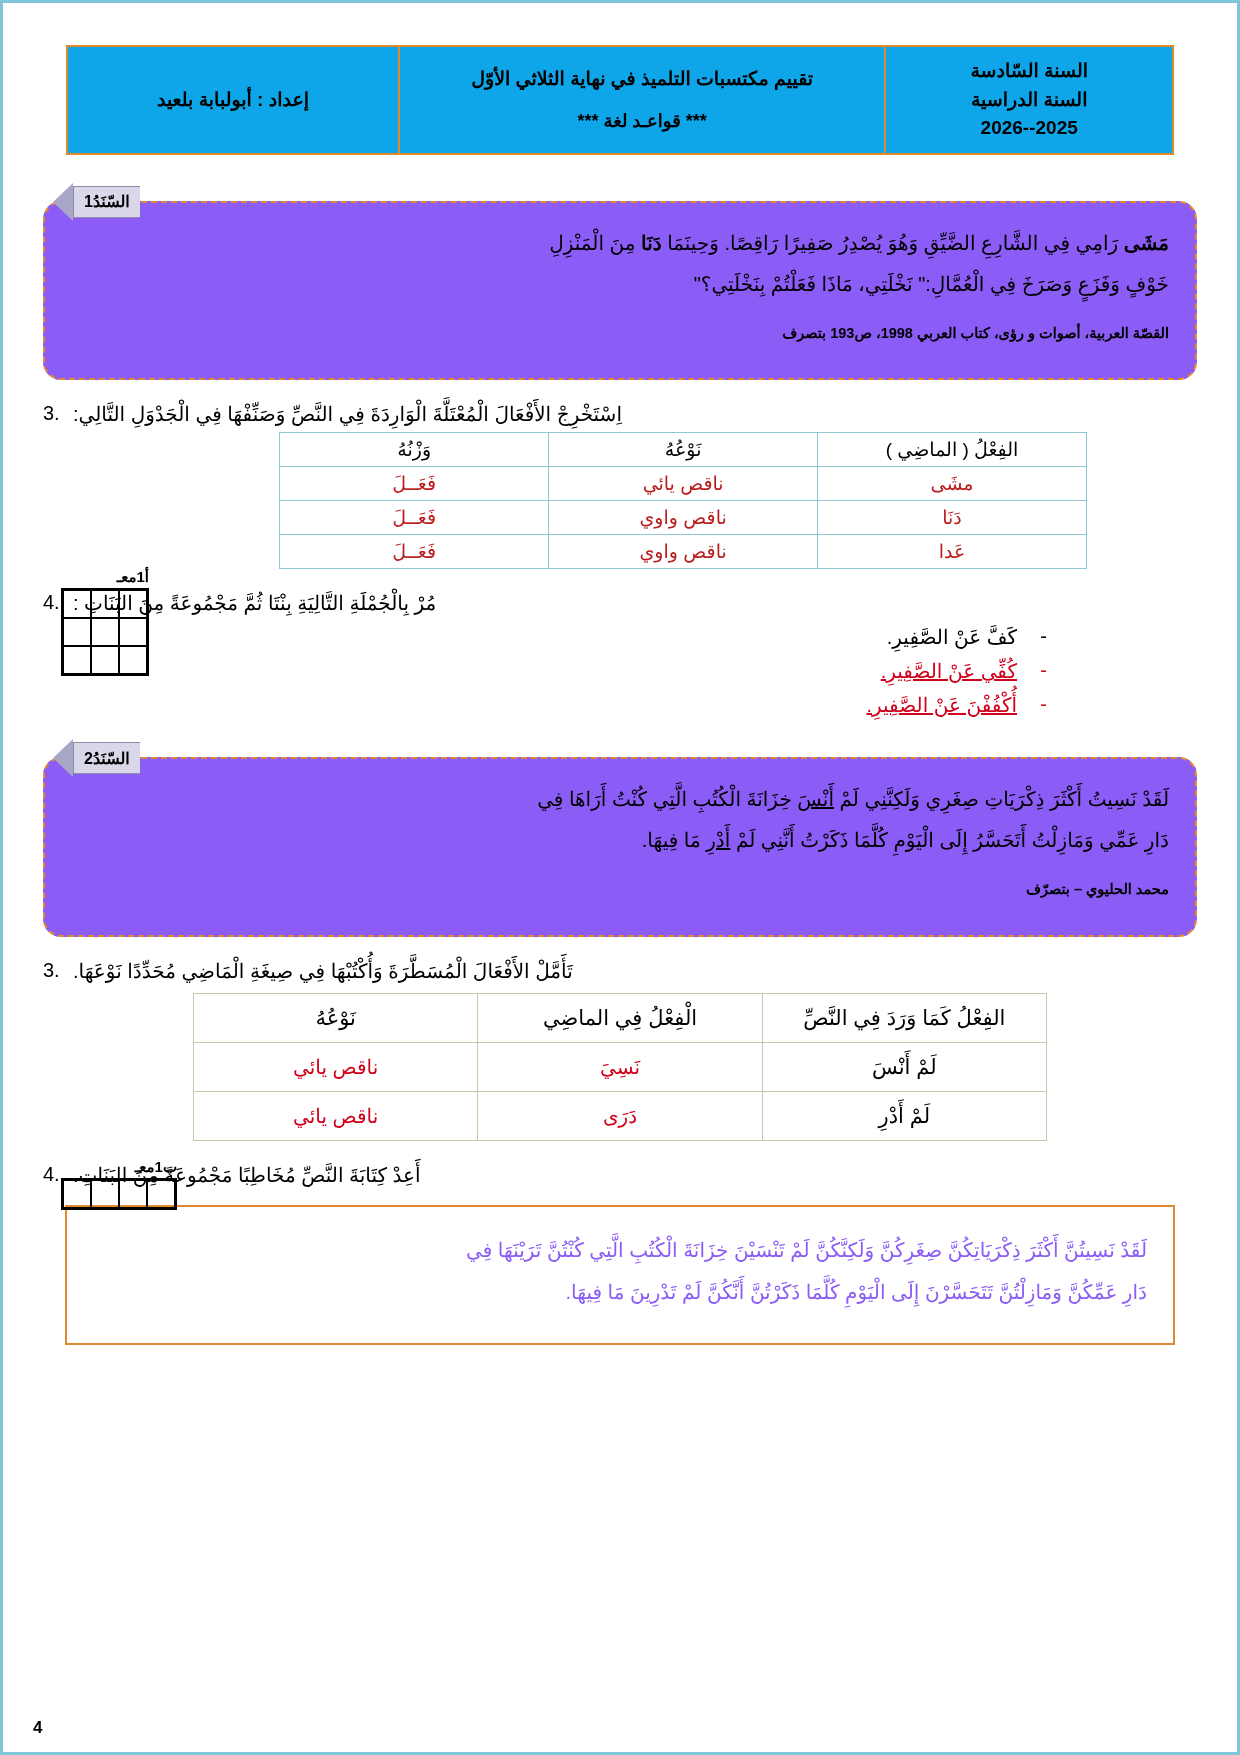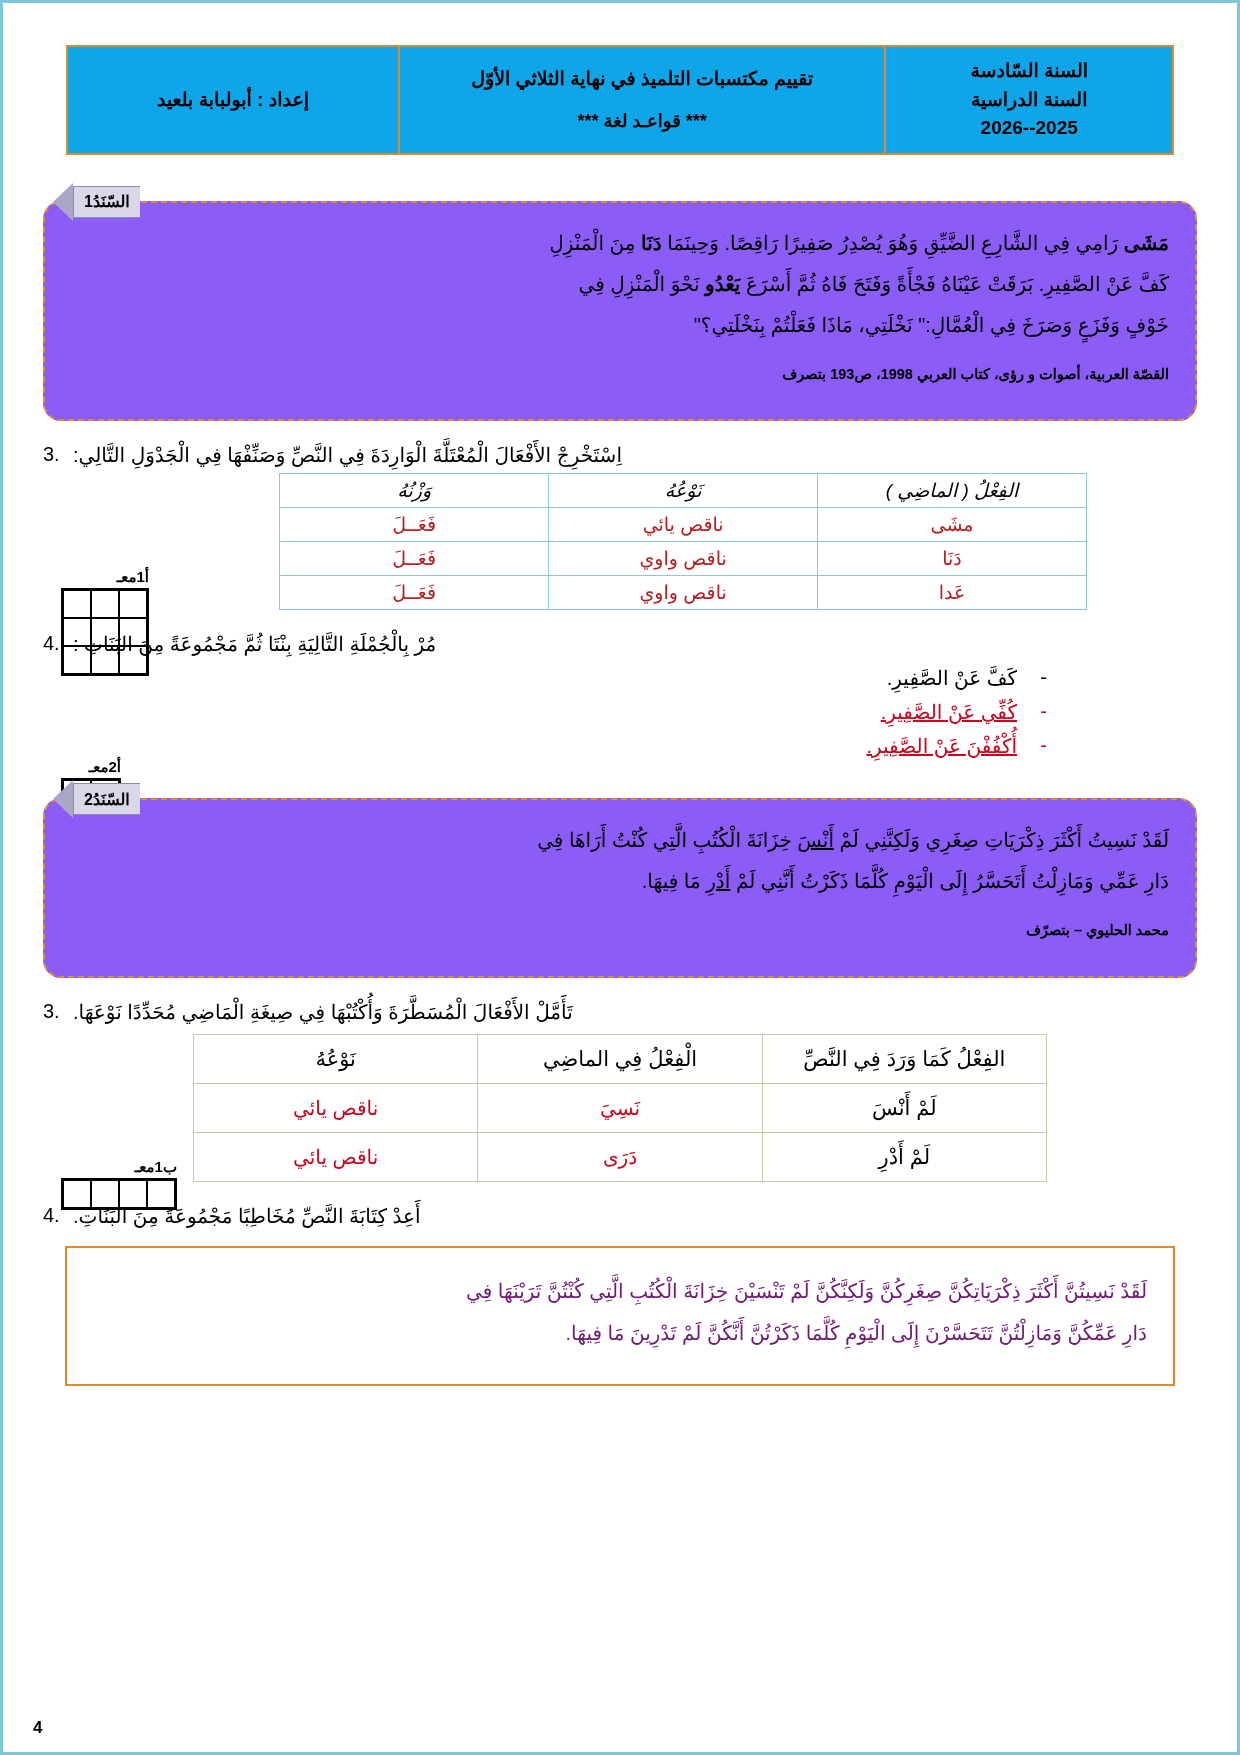--- a/index.html
+++ b/index.html
@@ -221,9 +221,6 @@
       <div>
         <span class="b">مَشَى</span><span> رَامِي فِي الشَّارِعِ الضَّيِّقِ وَهُوَ يُصْدِرُ صَفِيرًا رَاقِصًا. وَحِينَمَا </span><span class="b">دَنَا</span><span> مِنَ الْمَنْزِلِ</span>
       </div>
-      <div>
-        <span>كَفَّ عَنْ الصَّفِيرِ. بَرَقَتْ عَيْنَاهُ فَجْأَةً وَفَتَحَ فَاهُ ثُمَّ أَسْرَعَ </span><span class="b">يَعْدُو</span><span> نَحْوَ الْمَنْزِلِ فِي</span>
-      </div>
       <div>خَوْفٍ وَفَزَعٍ وَصَرَخَ فِي الْعُمَّالِ:" نَخْلَتِي، مَاذَا فَعَلْتُمْ بِنَخْلَتِي؟"</div>
       <div class="ref">القصّة العربية، أصوات و رؤى، كتاب العربي 1998، ص193 بتصرف</div>
     </div>

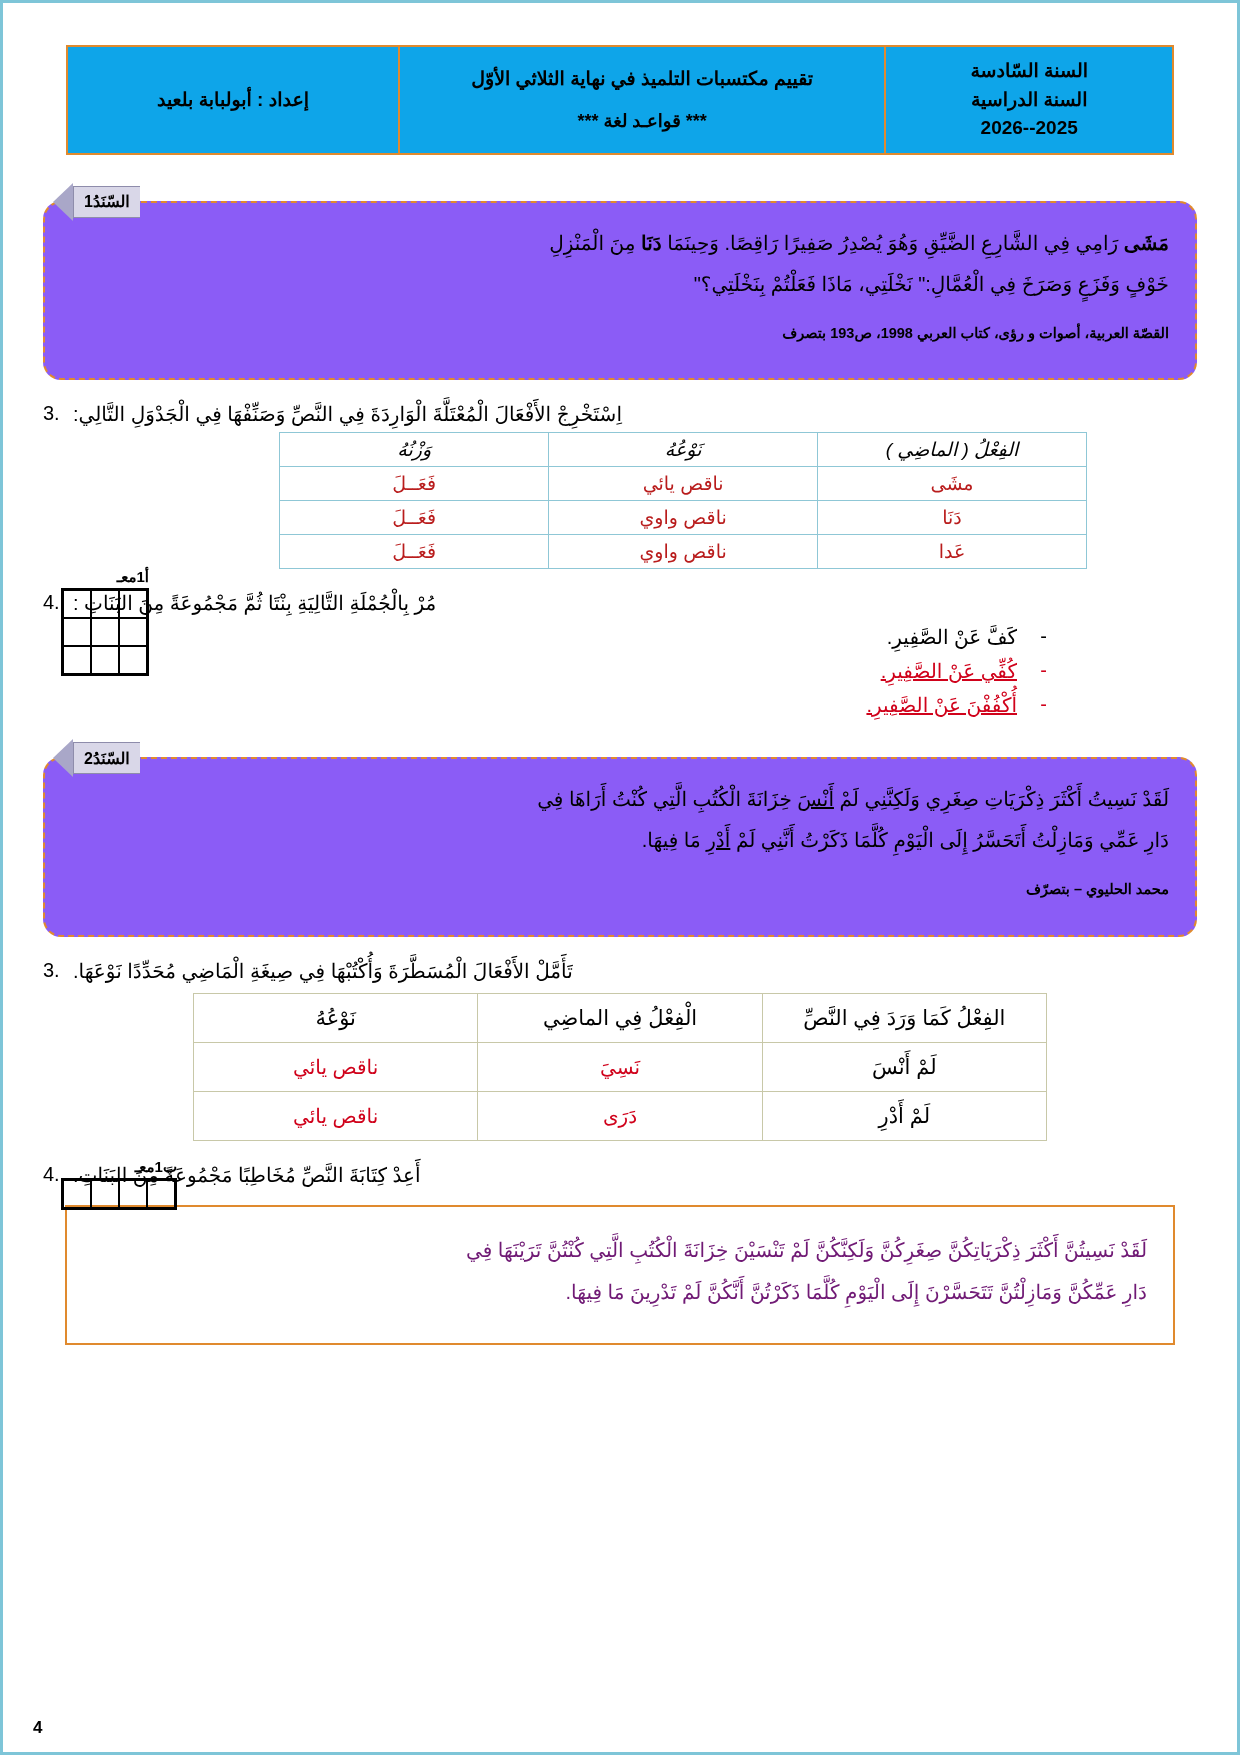--- a/index.html
+++ b/index.html
@@ -143,7 +143,7 @@
     padding: 5px 4px;
     height: 31px;
   }
-  .tbl1 th { font-weight: normal; font-style: italic; }
+  .tbl1 th { font-weight: normal; }
   .tbl1 td.ans { color: #b91c1c; }
 
   

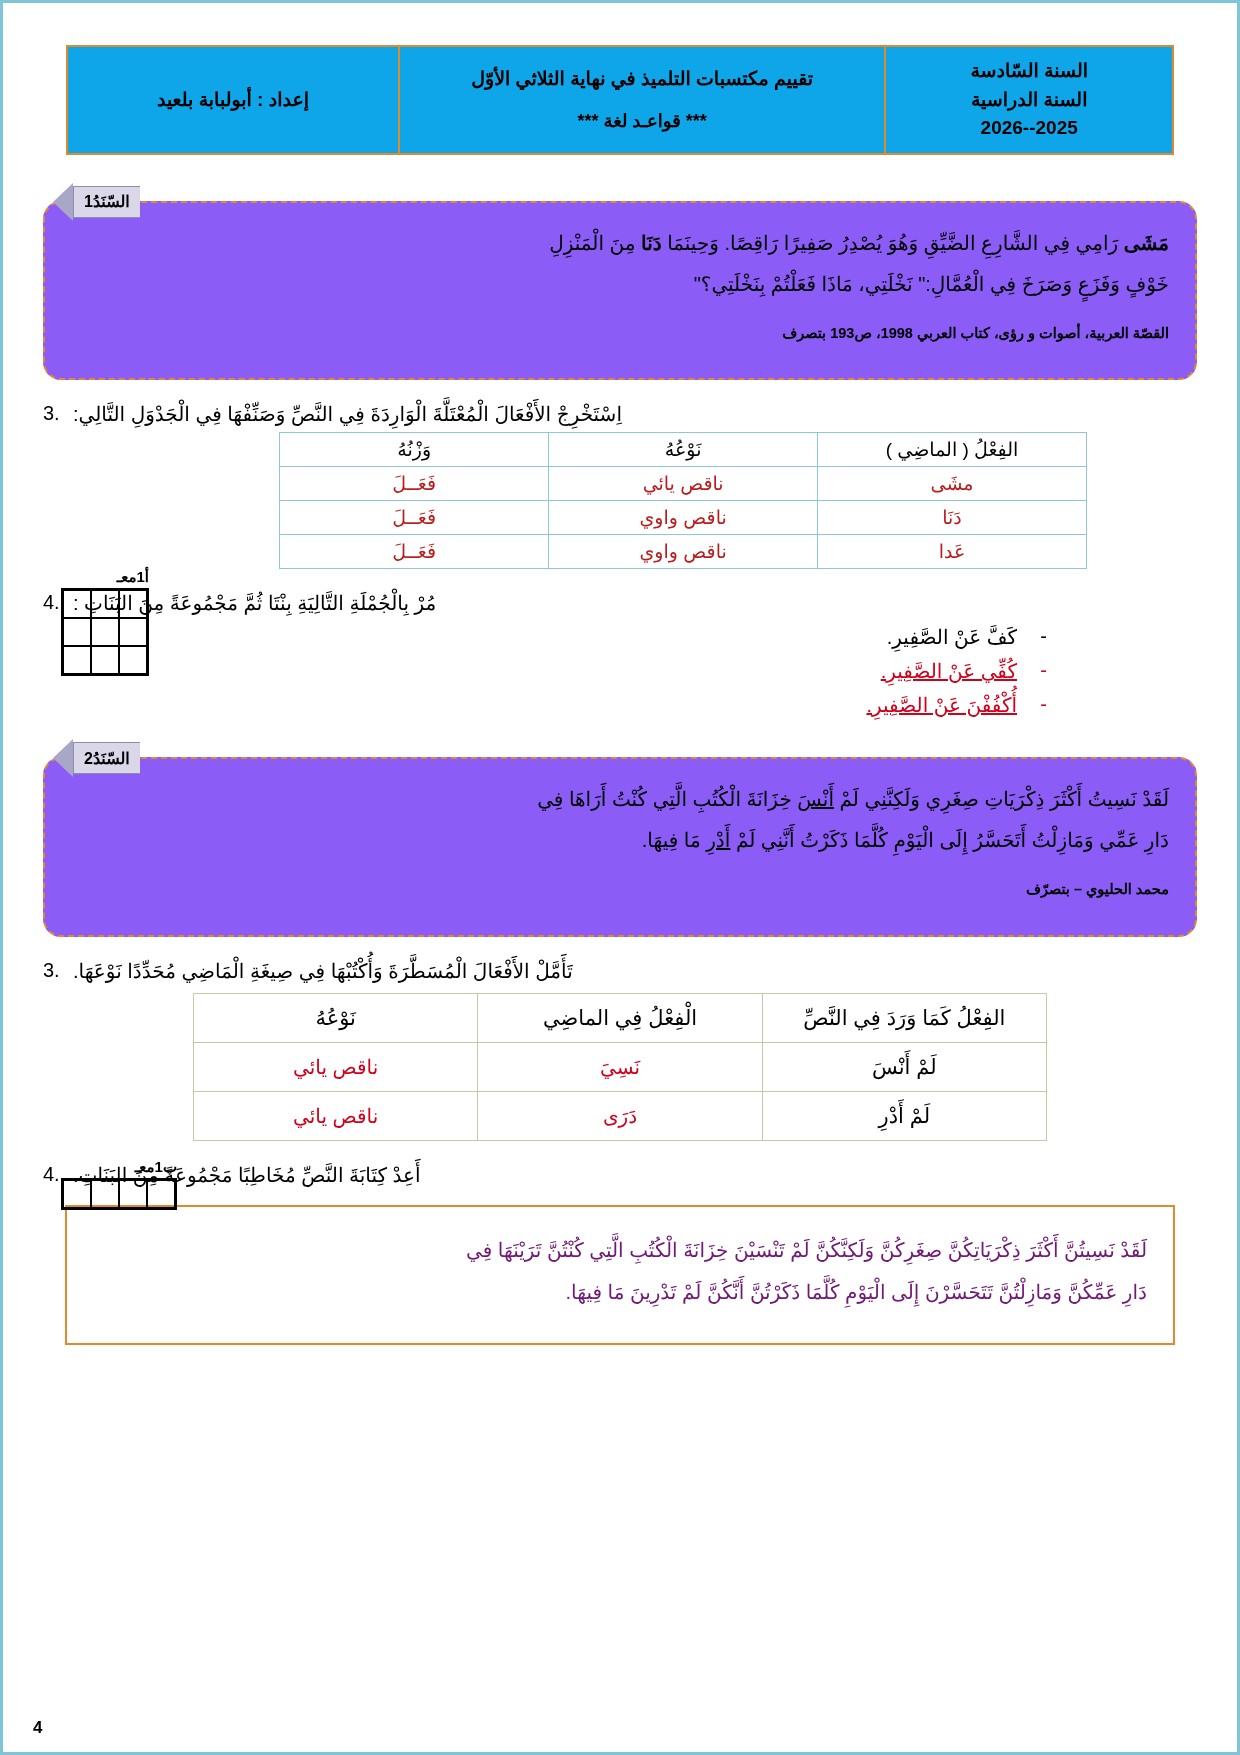--- a/index.html
+++ b/index.html
@@ -175,7 +175,7 @@
     background: #fff;
     margin: 18px 22px 0 22px;
     padding: 22px 26px;
-    color: #701a75;
+    color: #8b5cf6;
     font-size: 20px;
     line-height: 2.1;
     text-align: justify;

